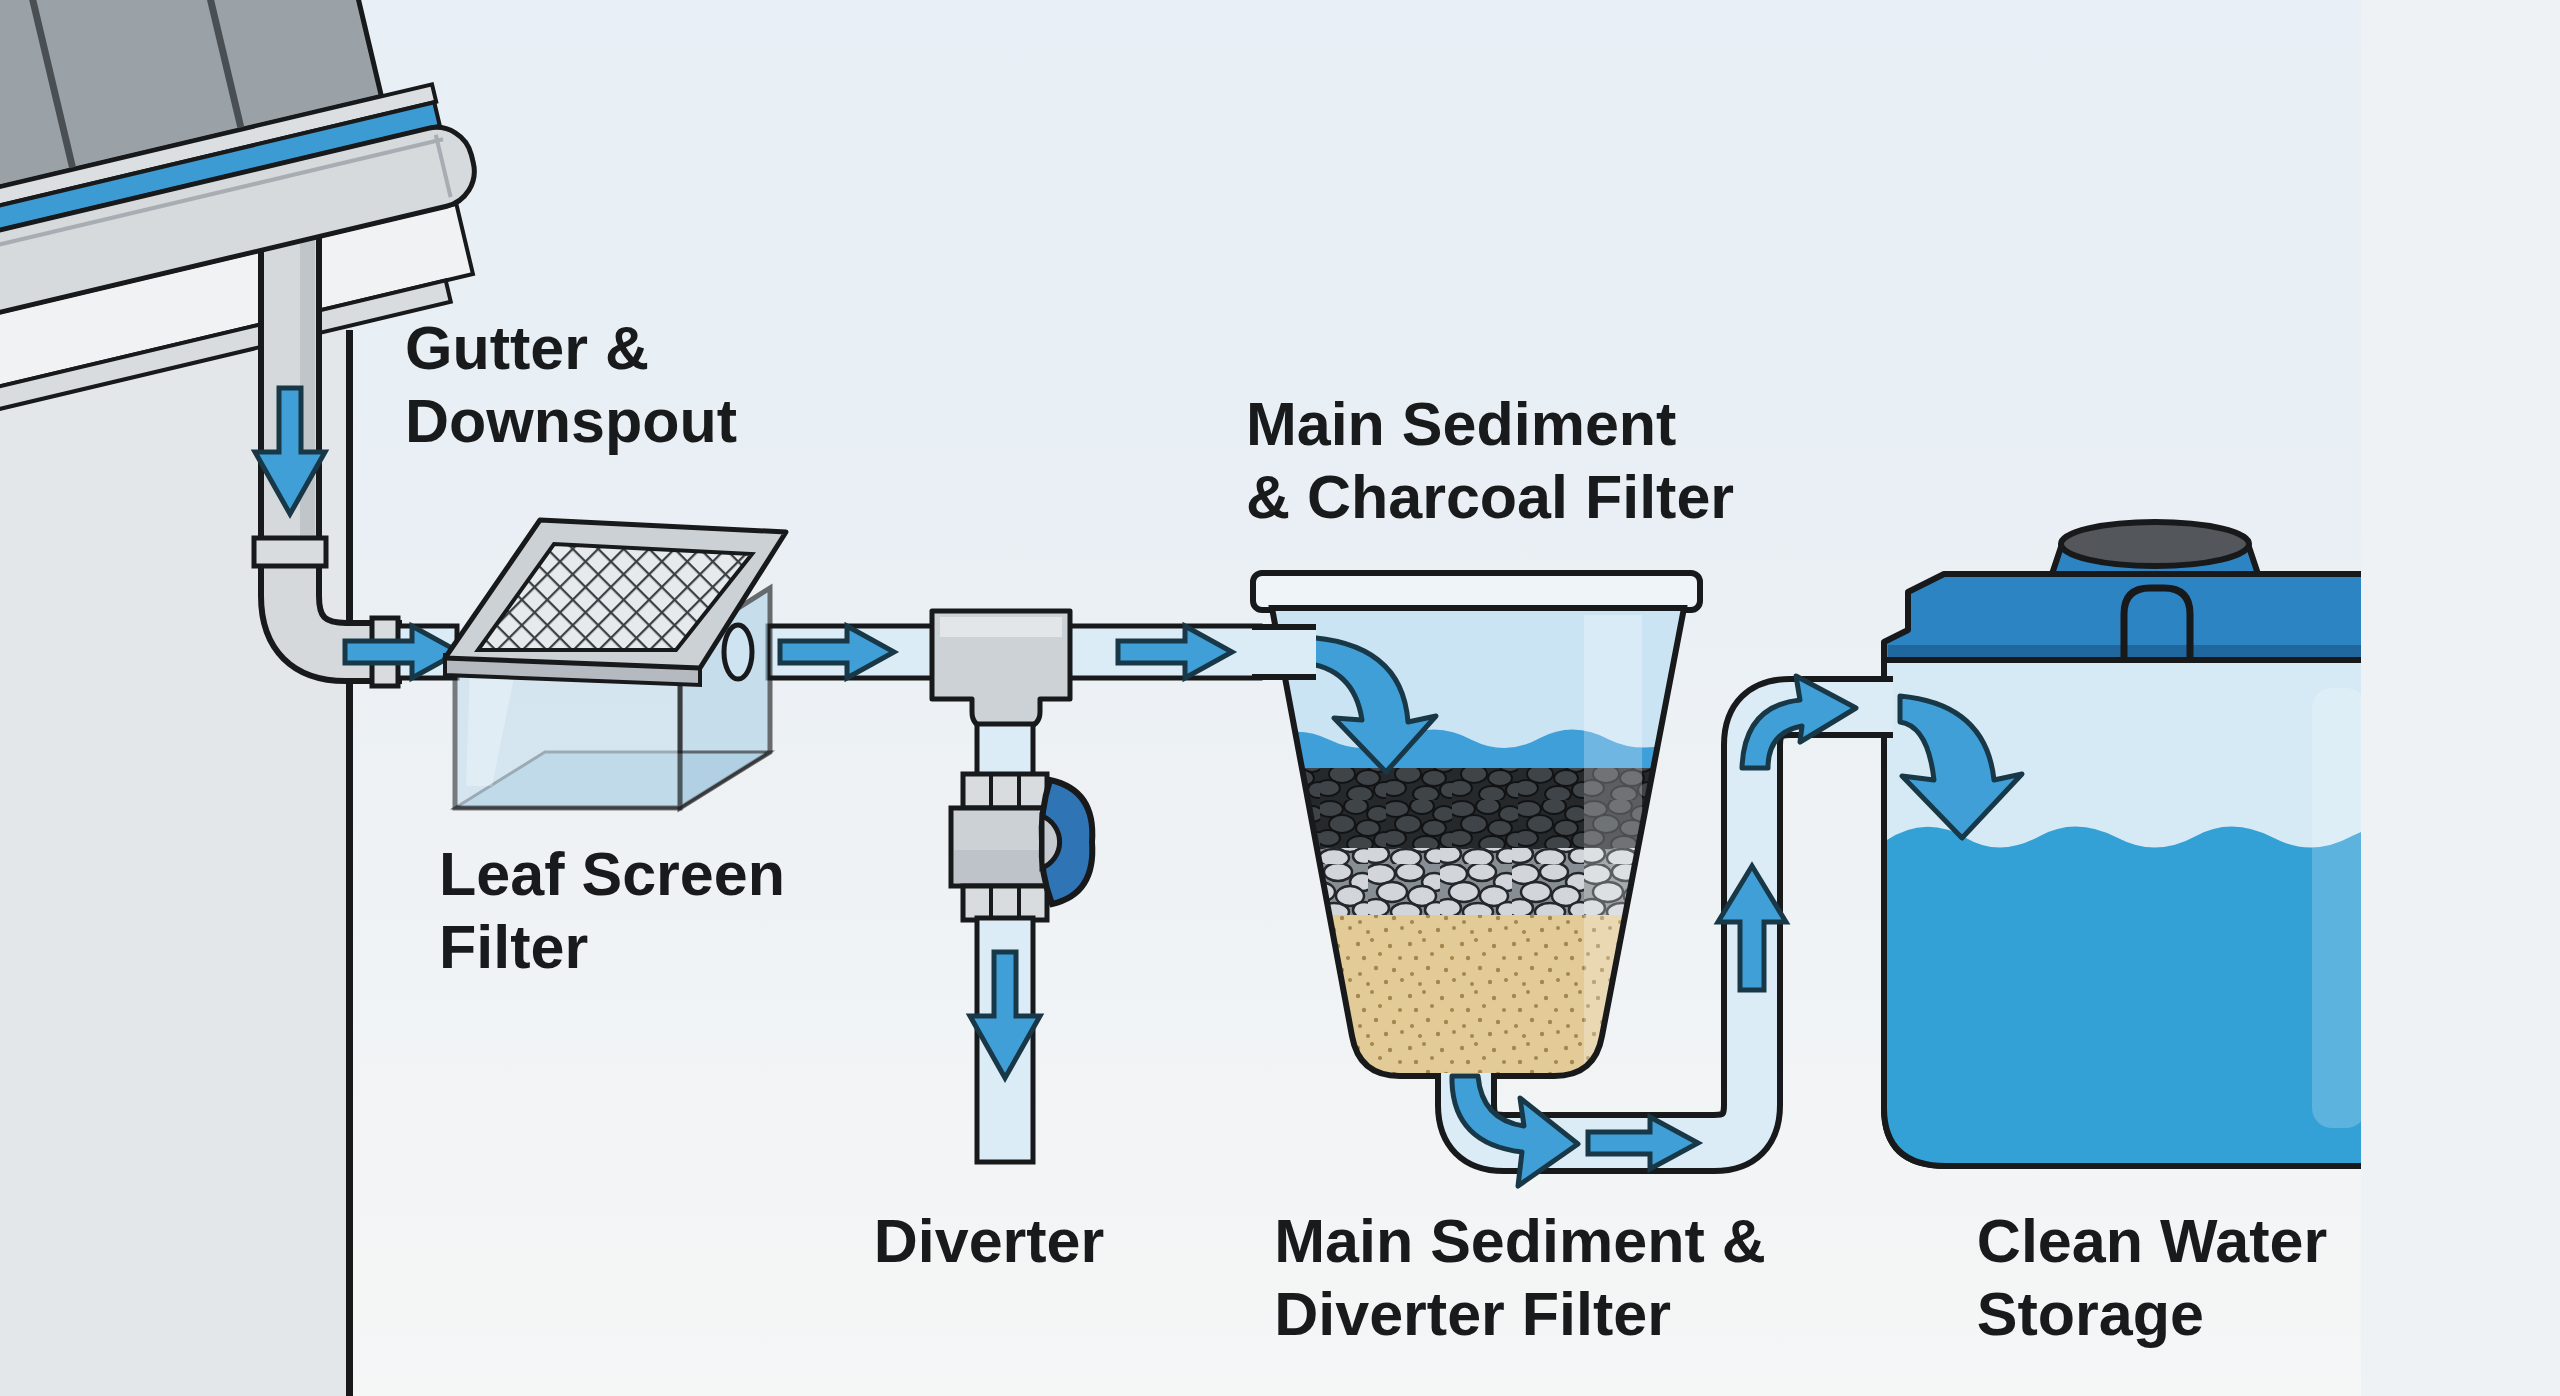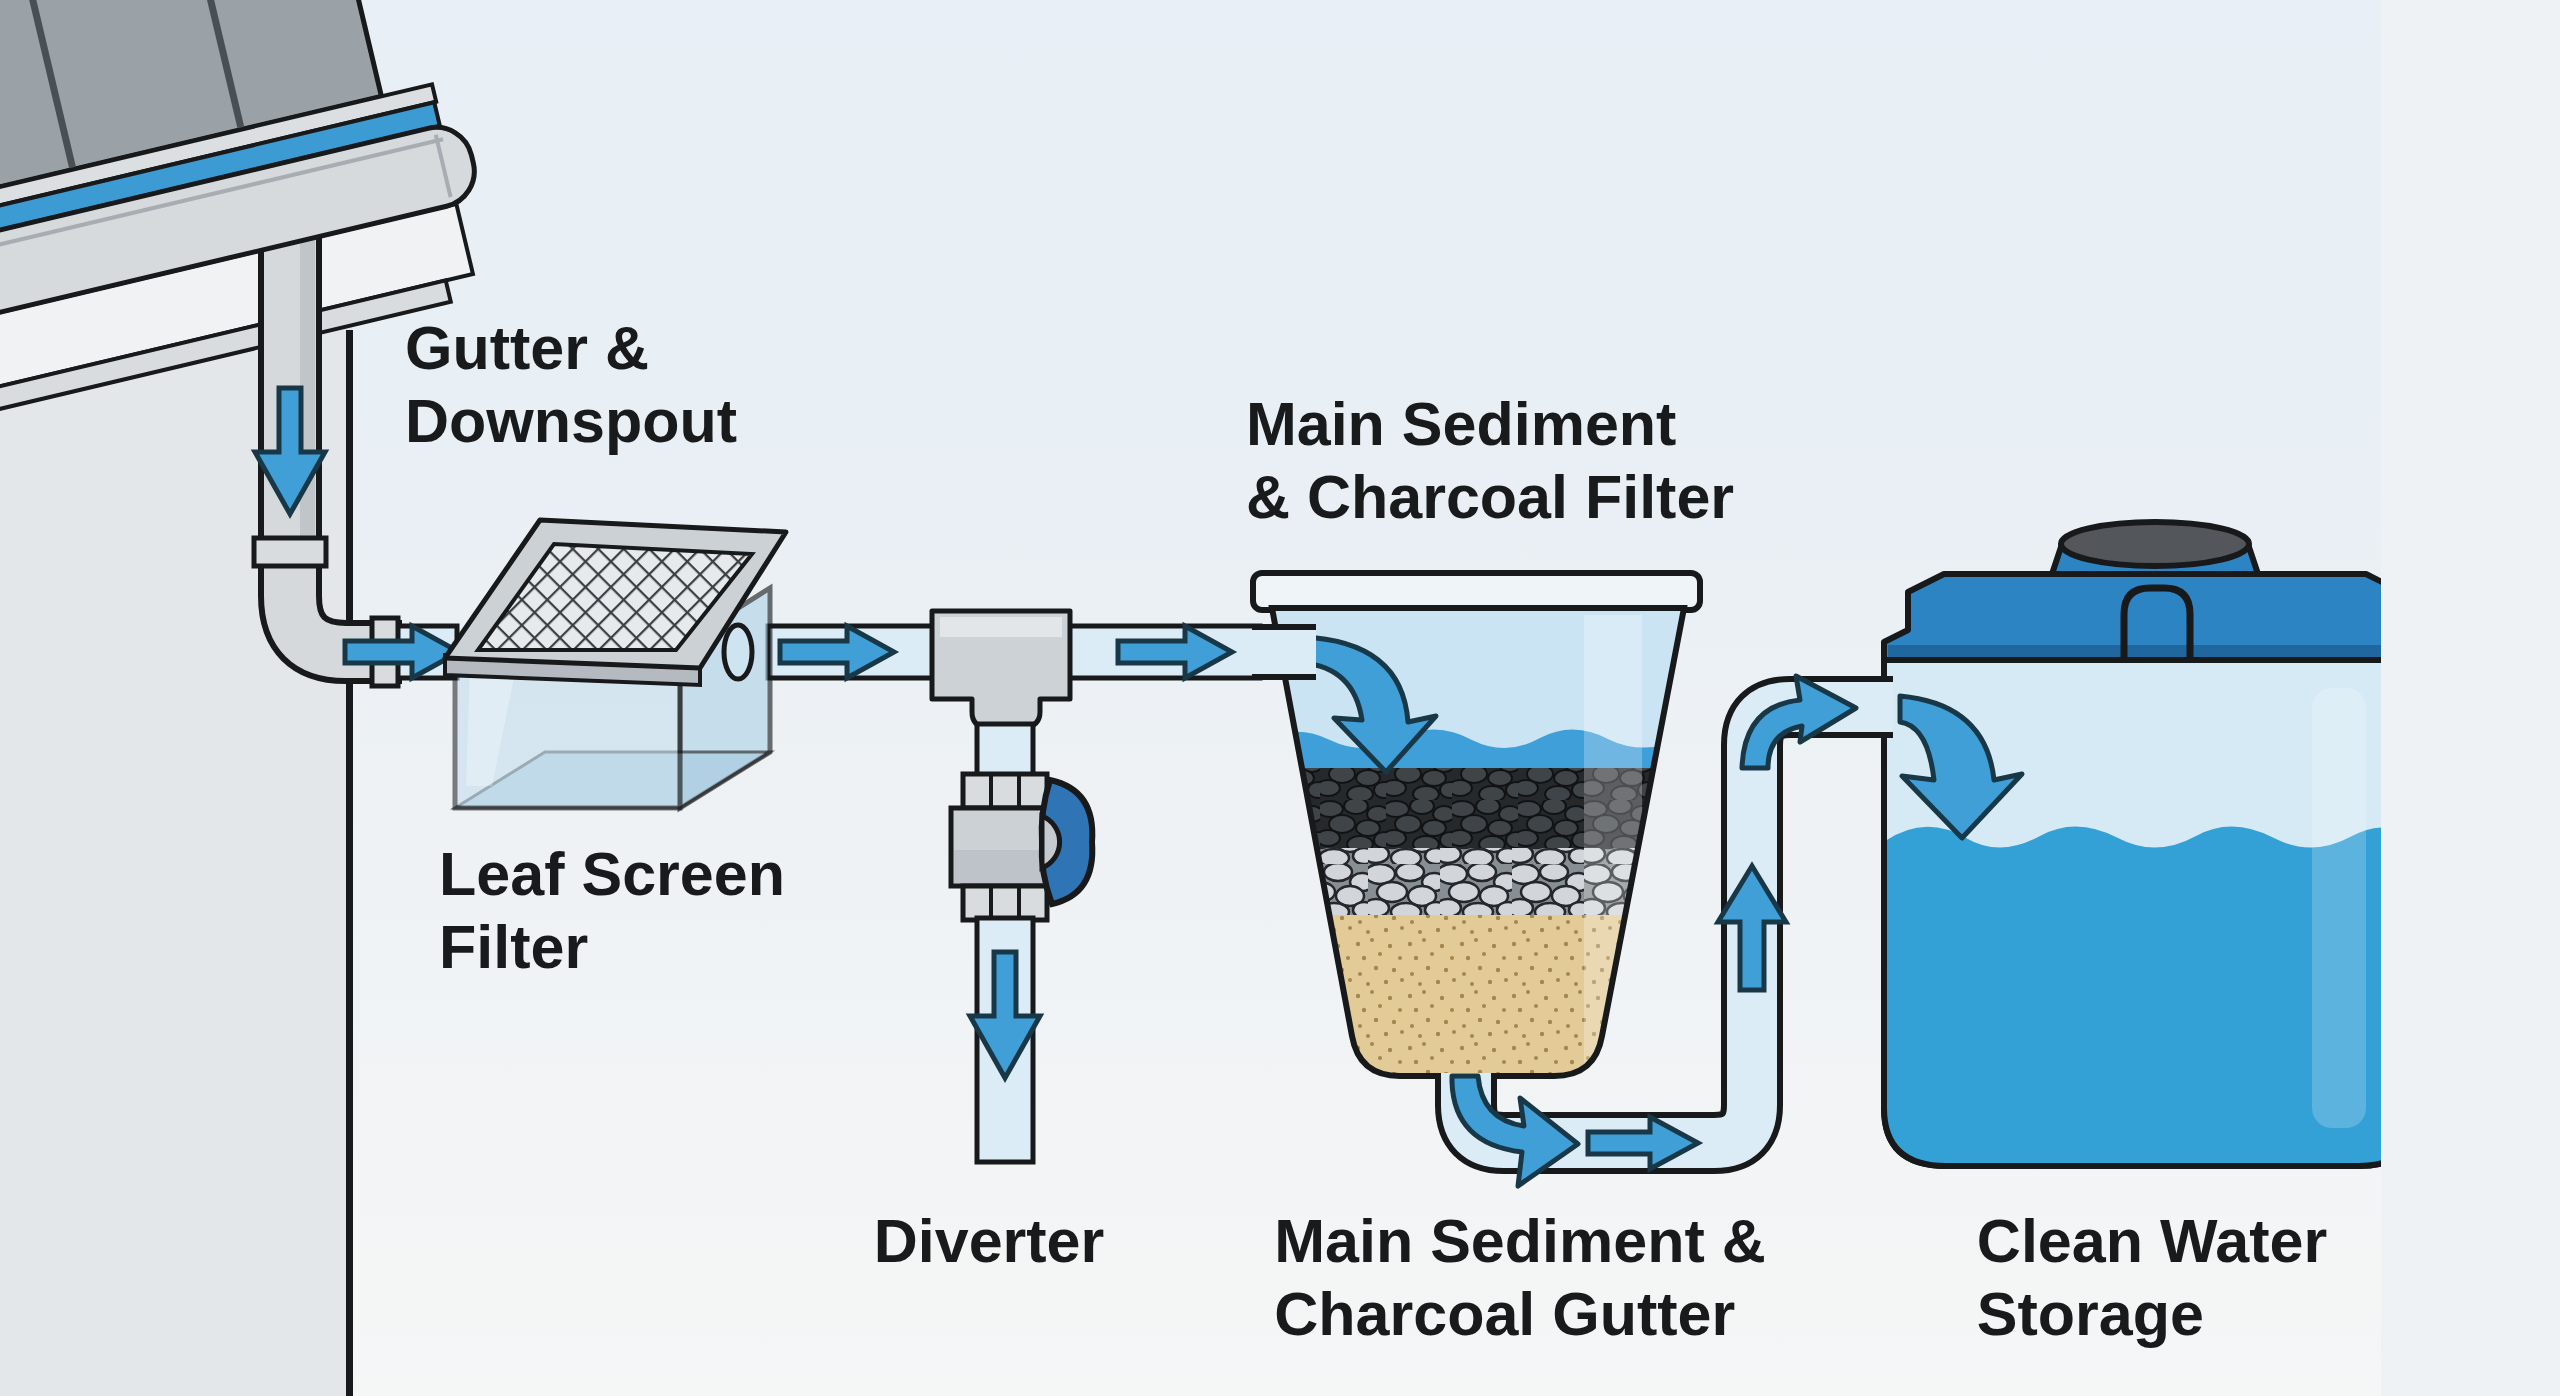--- a/index.html
+++ b/index.html
@@ -6,7 +6,6 @@
   .stage{
     position:relative;width:2361px;height:1396px;overflow:hidden;
     font-family:"Liberation Sans",sans-serif;
-    padding-left:20px;
   }
   .stage svg{position:absolute;left:0;top:0;}
   .label{

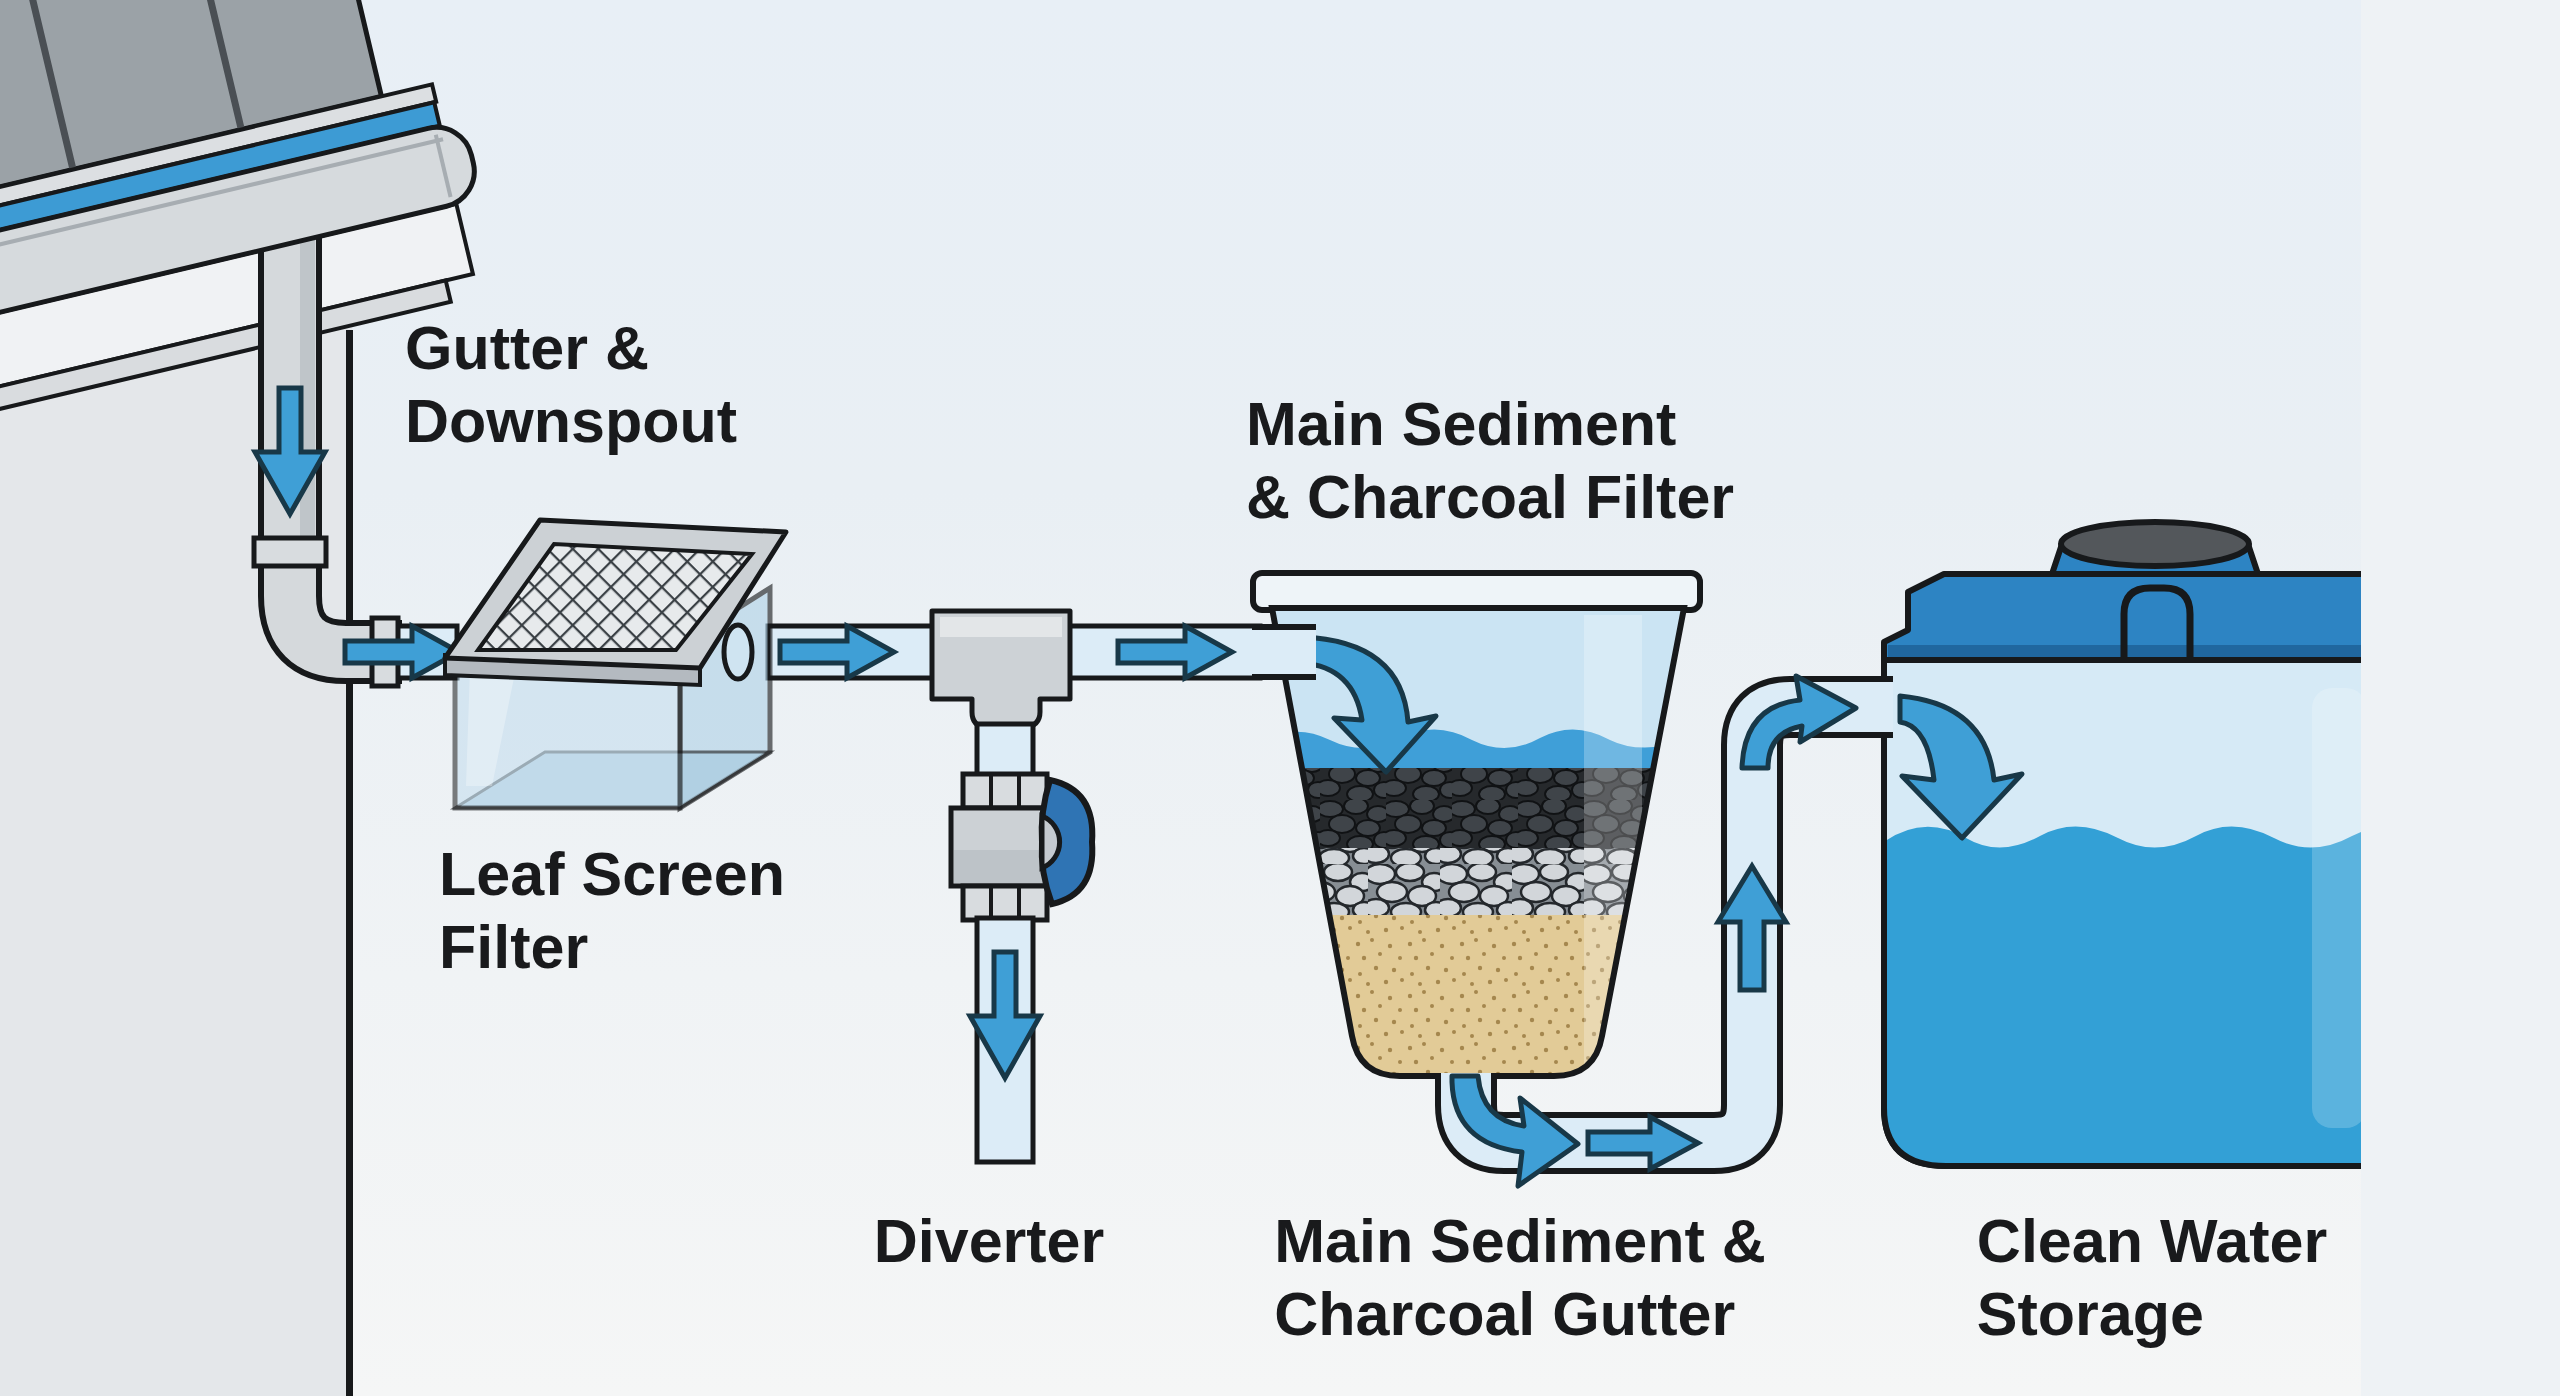--- a/index.html
+++ b/index.html
@@ -213,7 +213,7 @@
 
 <div class="label centered" style="left:1492px;top:1205px;margin-left:28px;">
   <div>Main Sediment &amp;</div>
-  <div>Charcoal Gutter</div>
+  <div>Diverter Filter</div>
 </div>
 
 <div class="label centered" style="left:2152px;top:1205px;">

